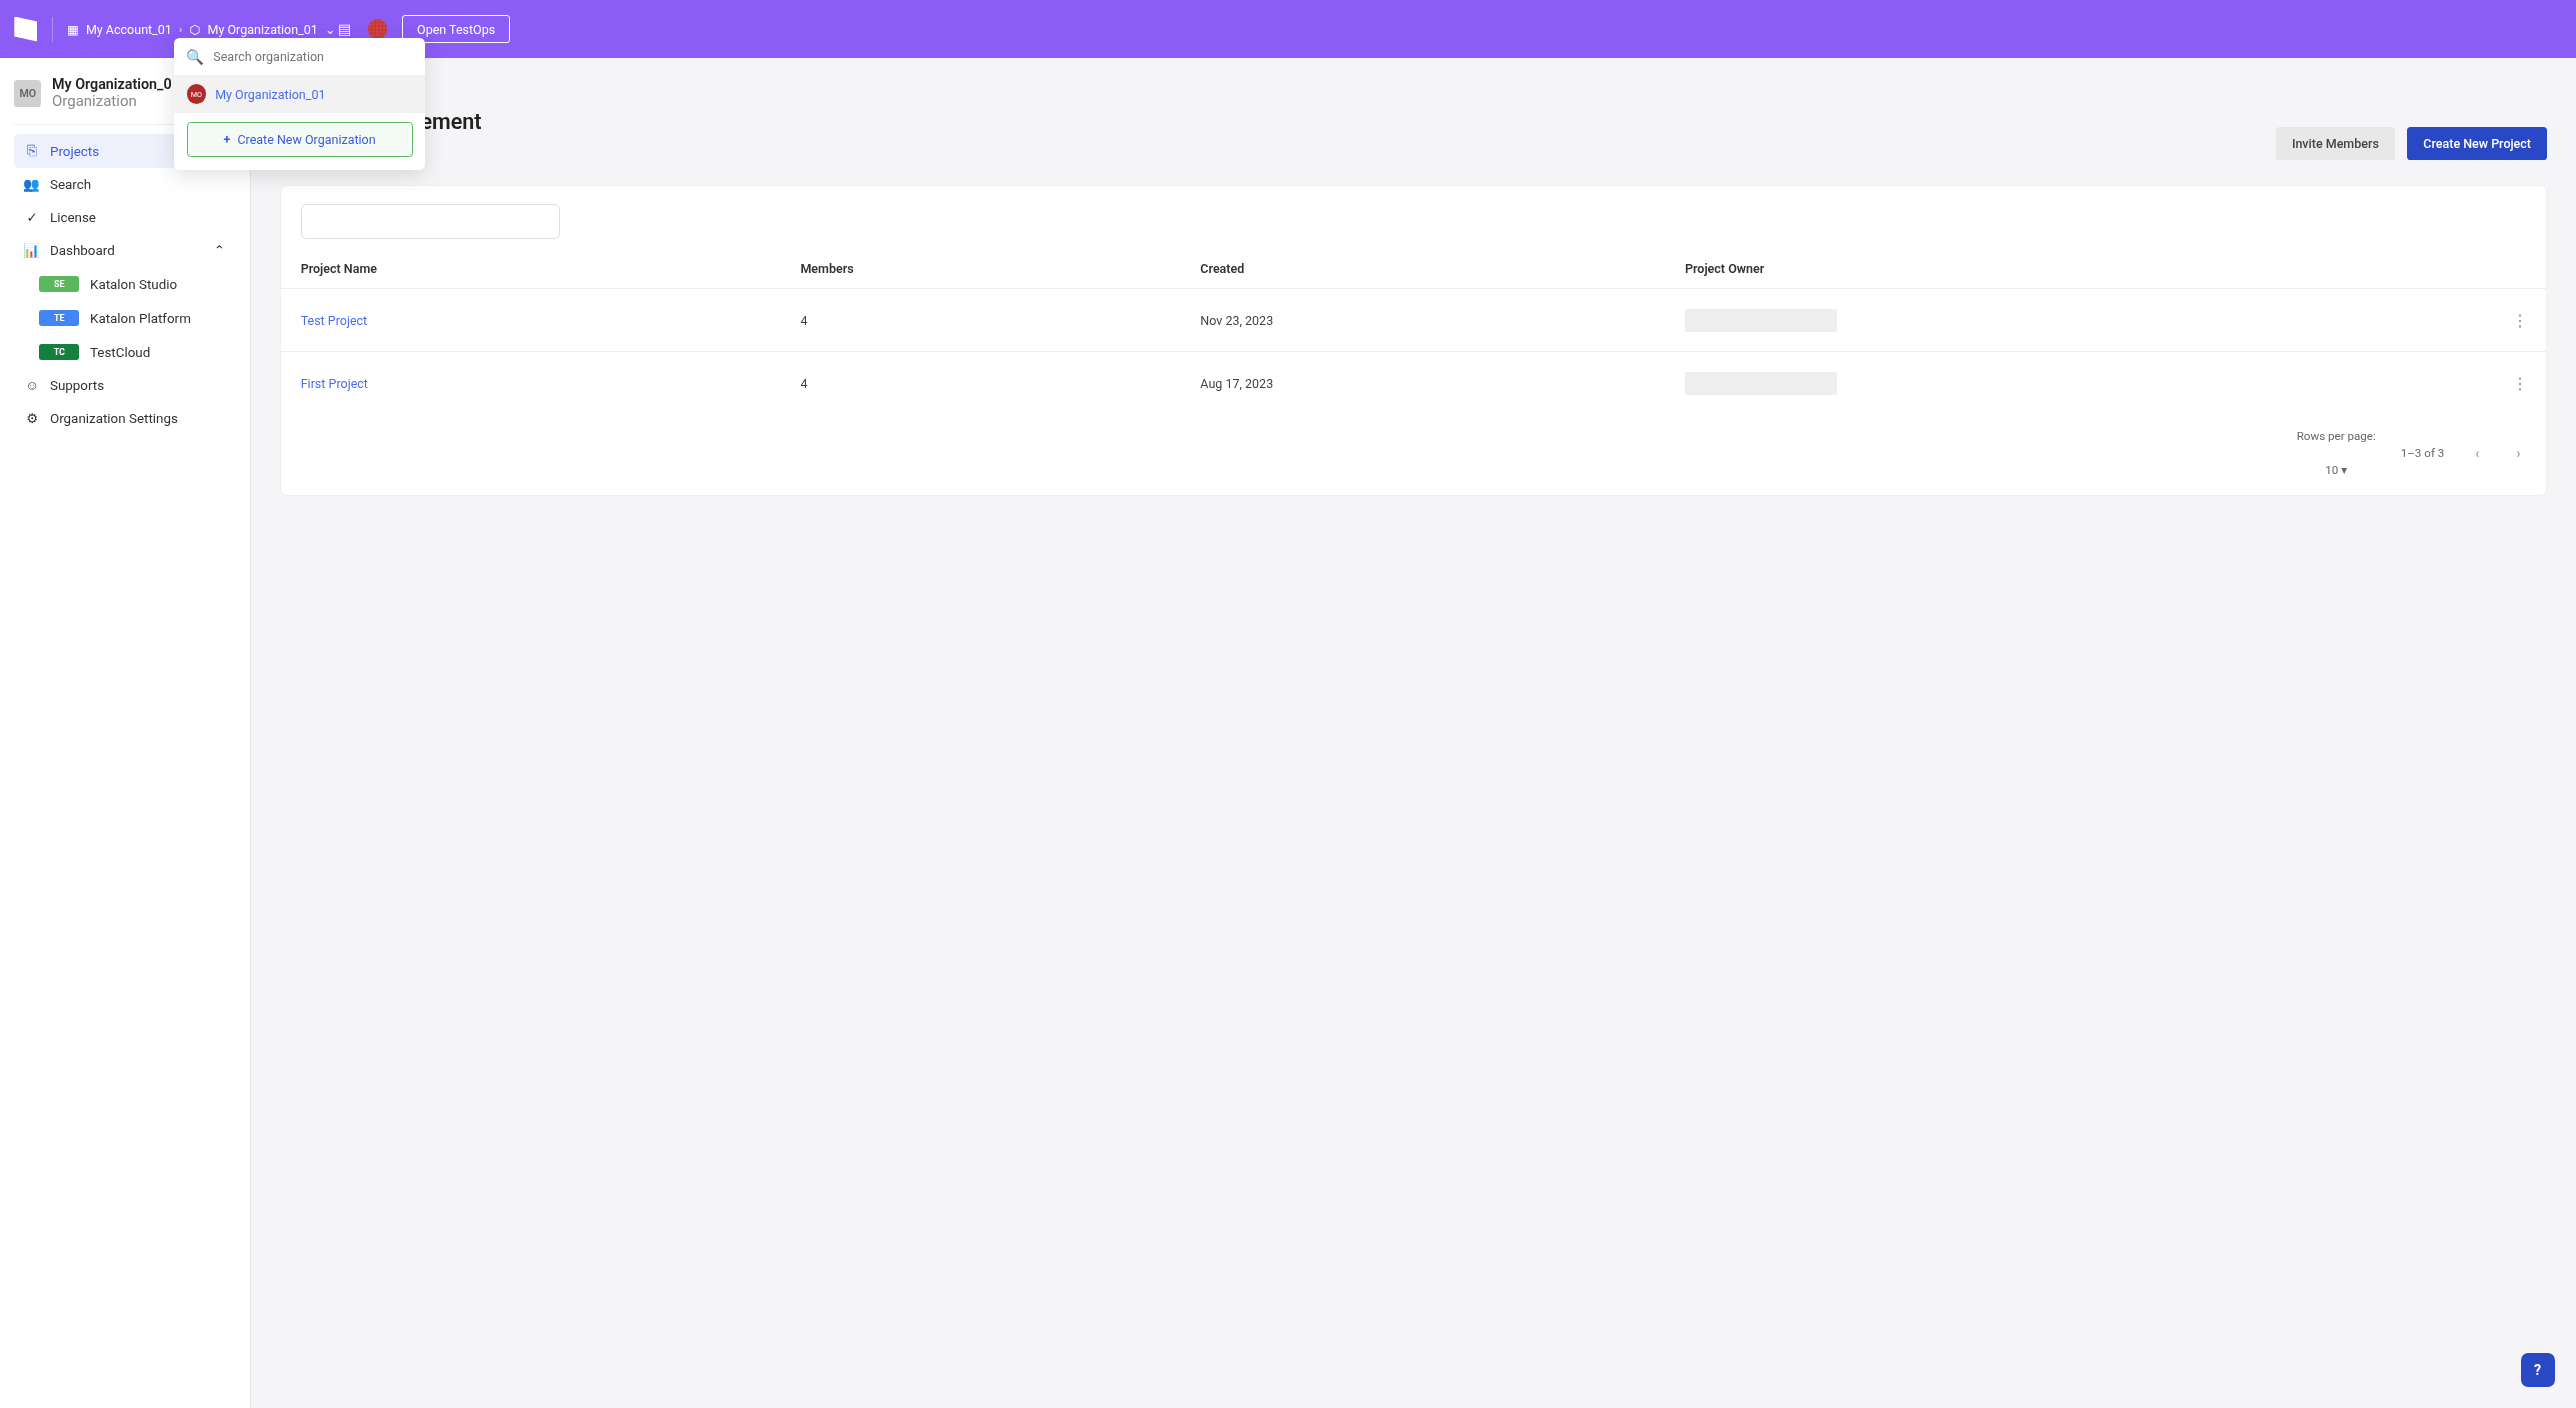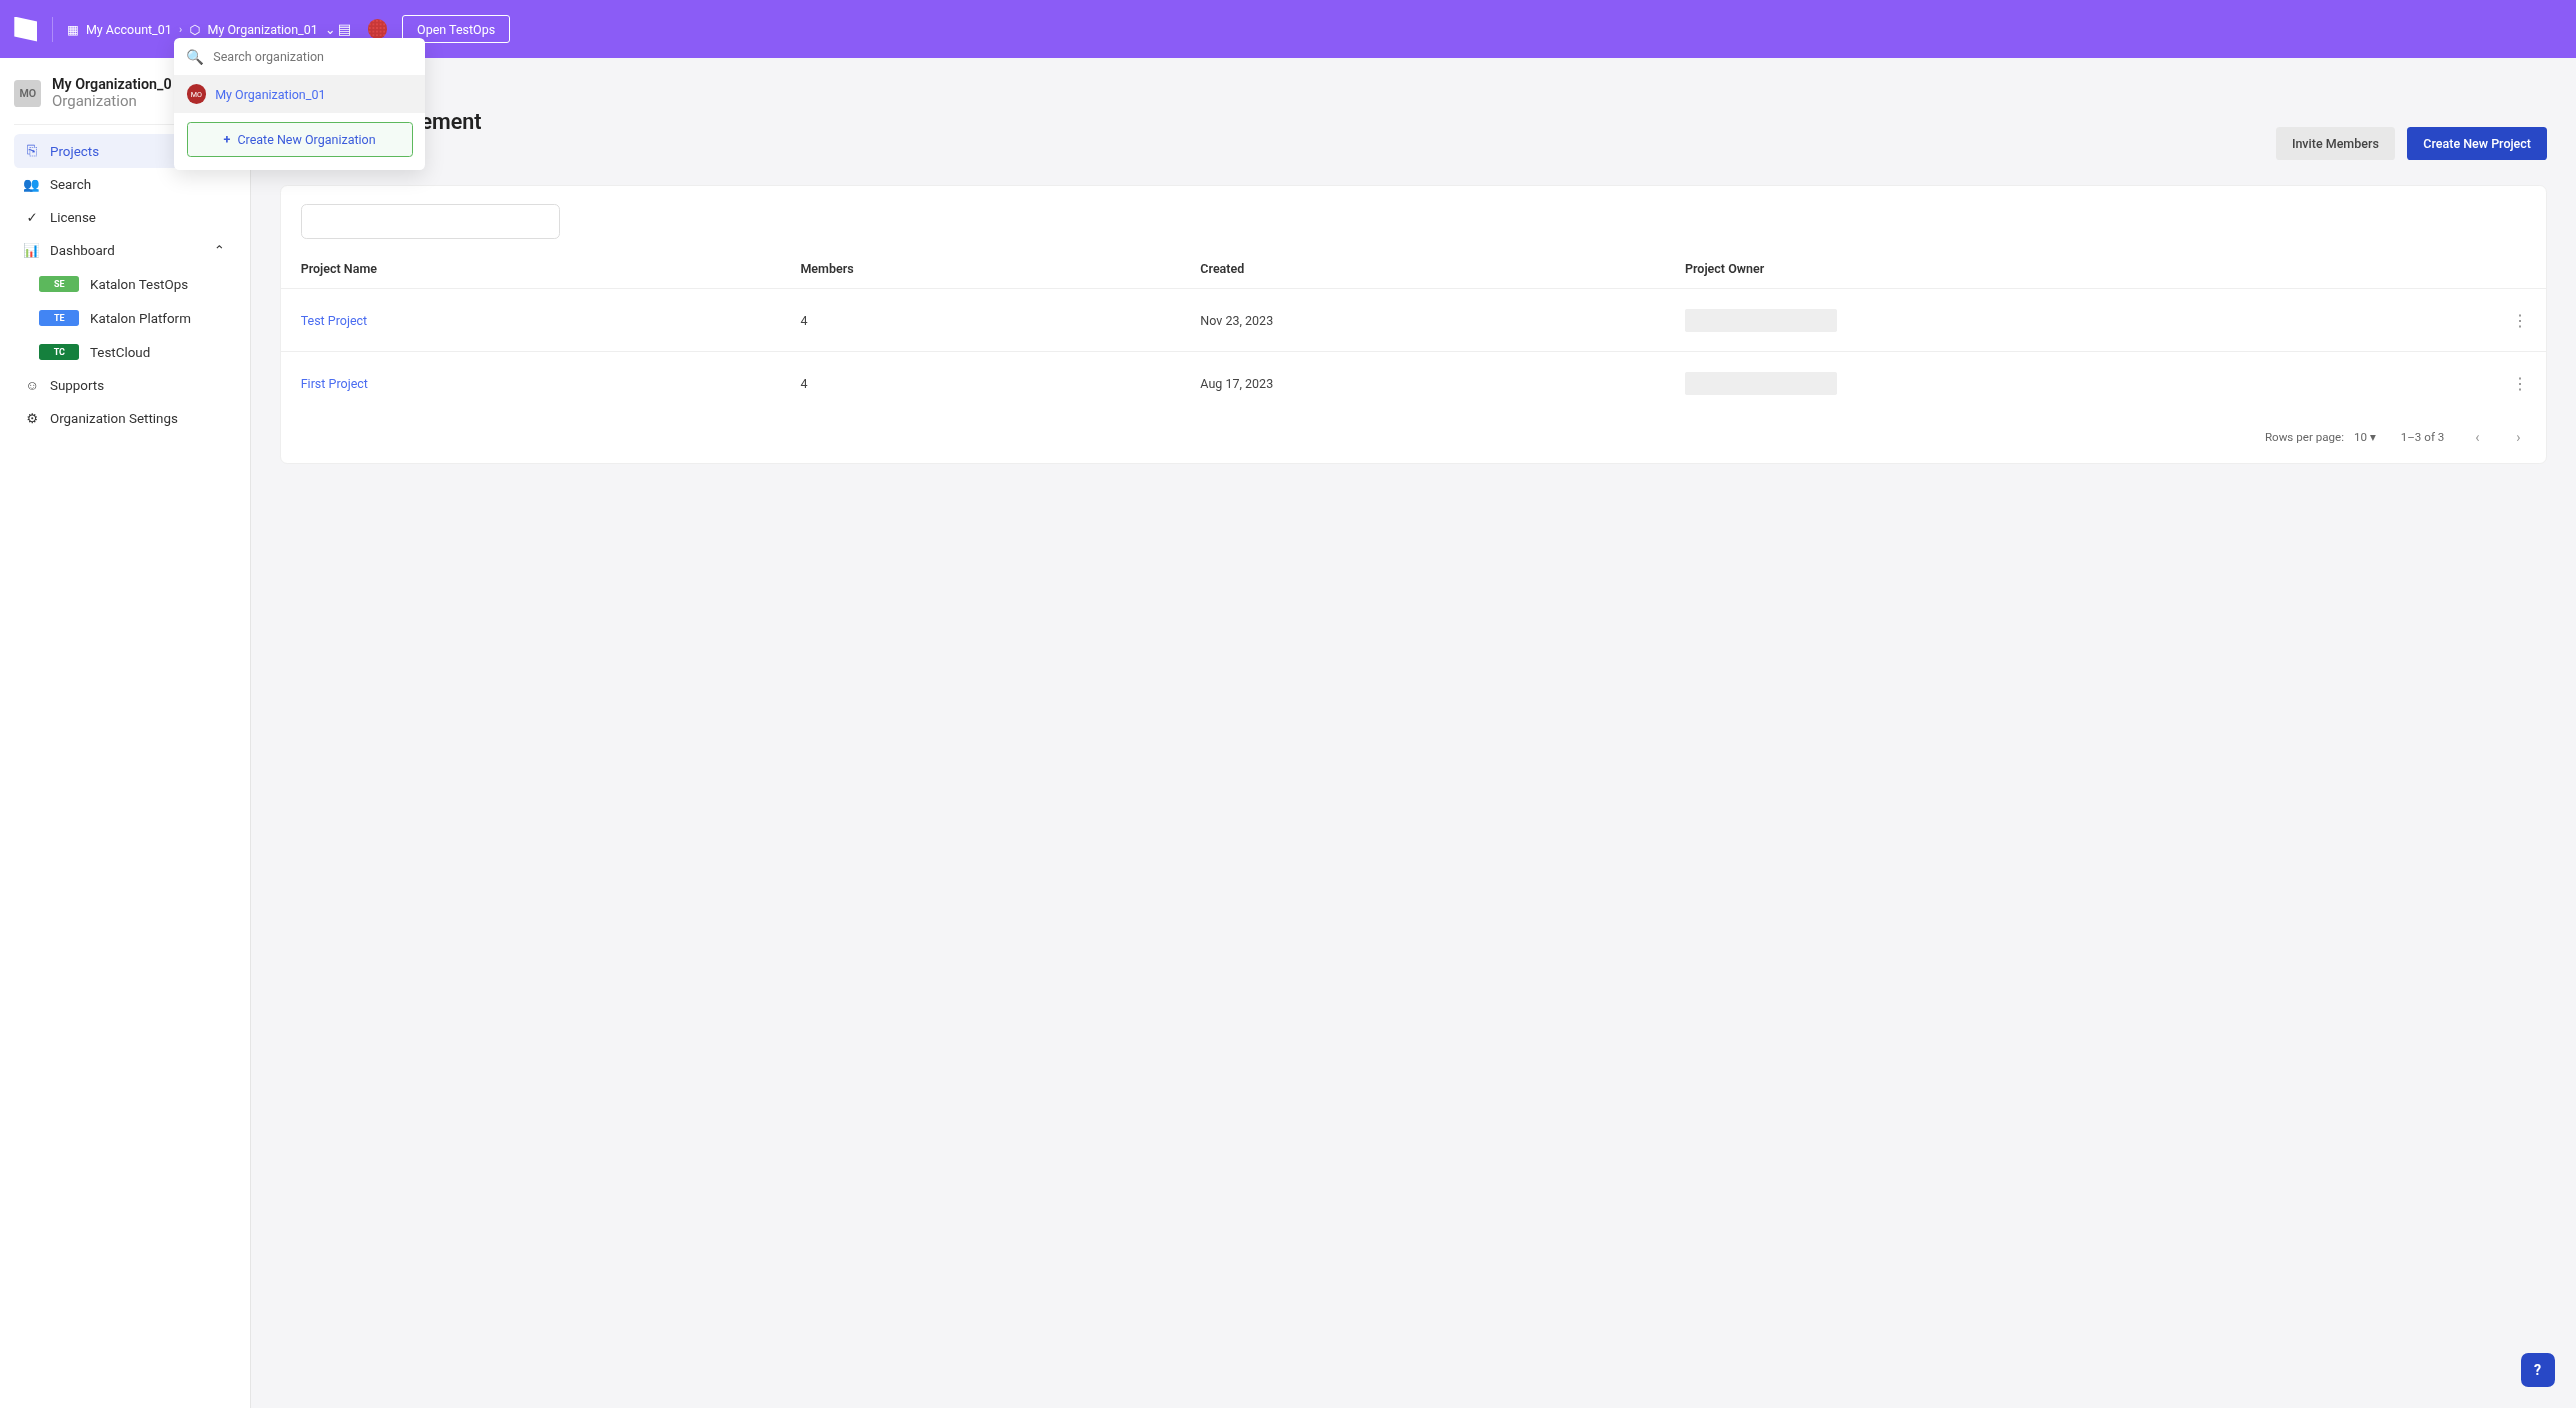--- a/index.html
+++ b/index.html
@@ -186,7 +186,7 @@
       </li>
       <li class="nav-item nav-sub">
         <span class="sub-badge badge-green">SE</span>
-        <span>Katalon TestOps</span>
+        <span>Katalon Studio</span>
       </li>
       <li class="nav-item nav-sub">
         <span class="sub-badge badge-blue">TE</span>

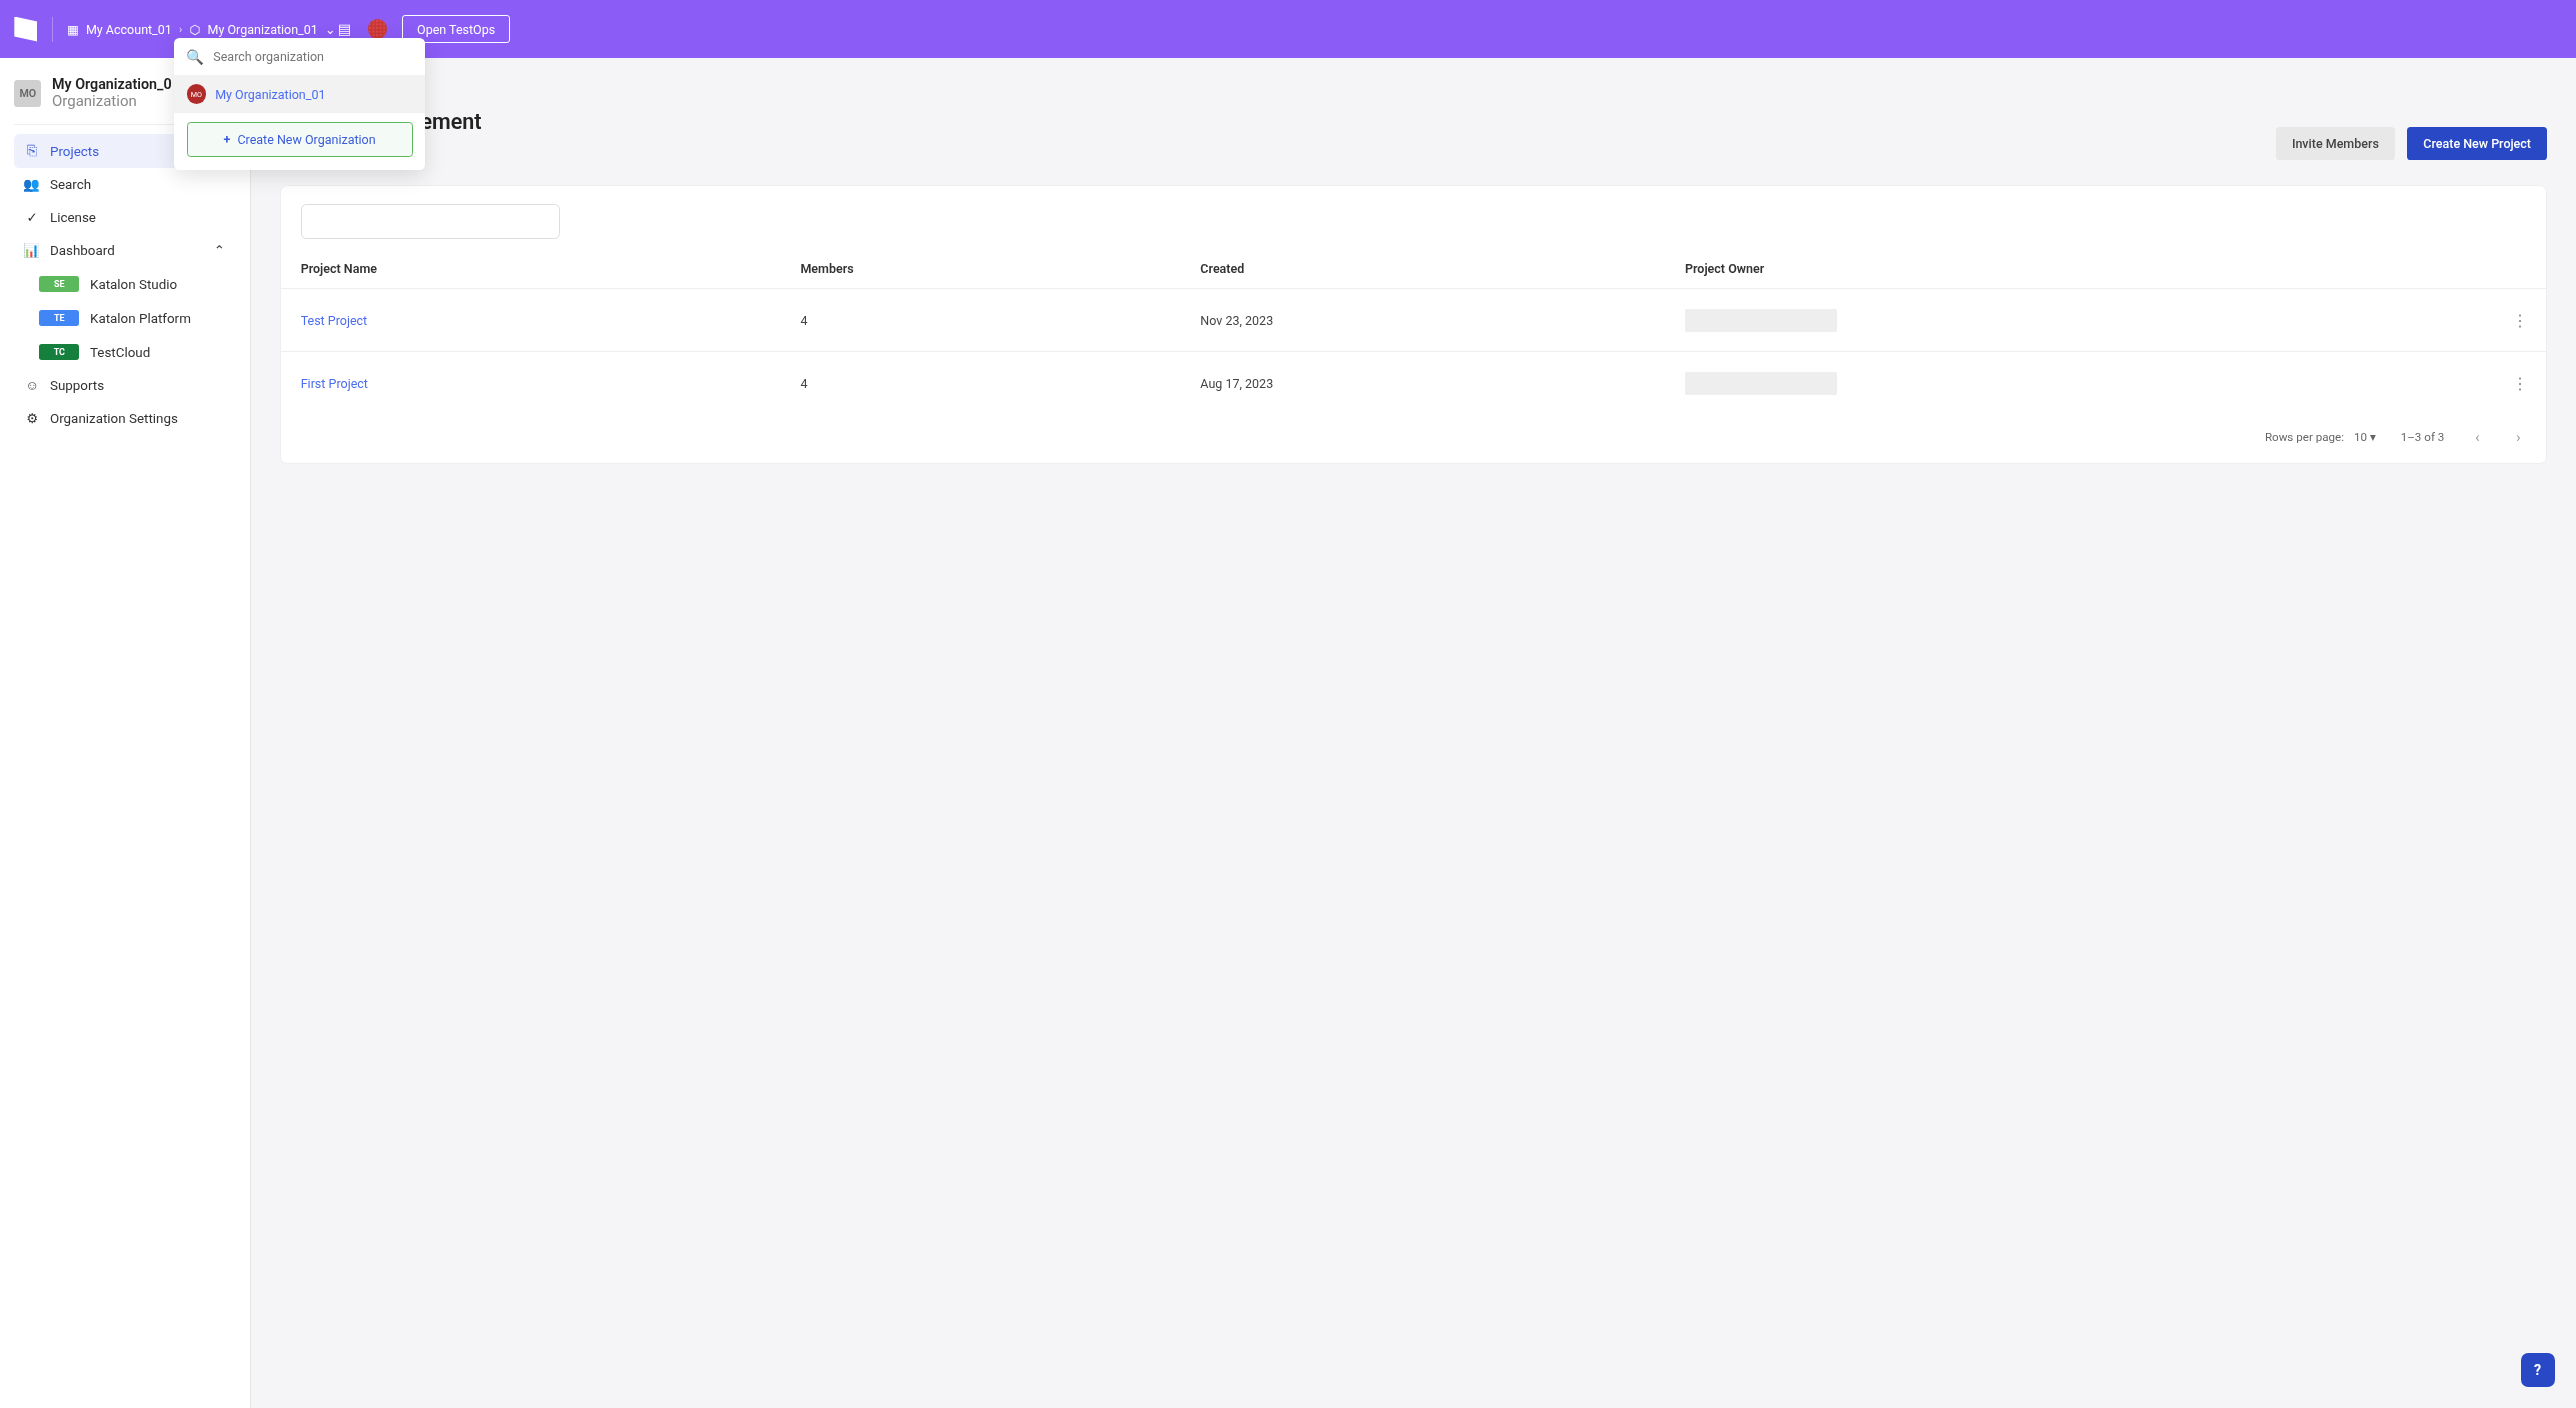--- a/index.html
+++ b/index.html
@@ -65,7 +65,7 @@
     .more-dots { cursor: pointer; color: #888; font-size: 16px; letter-spacing: -1.8px; text-align: center; }
     
     .pagination-row { display: flex; justify-content: flex-end; align-items: center; gap: 25px; padding: 14.3px 19.7px 0 19.7px; font-size: 11.6px; color: #666; }
-    .rows-sel { display: flex; align-items: center; gap: 10px; }
+    .rows-sel { display: flex; align-items: center; gap: 20px; flex-direction: column; }
     .page-arrow { cursor: pointer; color: #999; font-size: 14.3px; width: 16px; text-align: center; }
     
     

